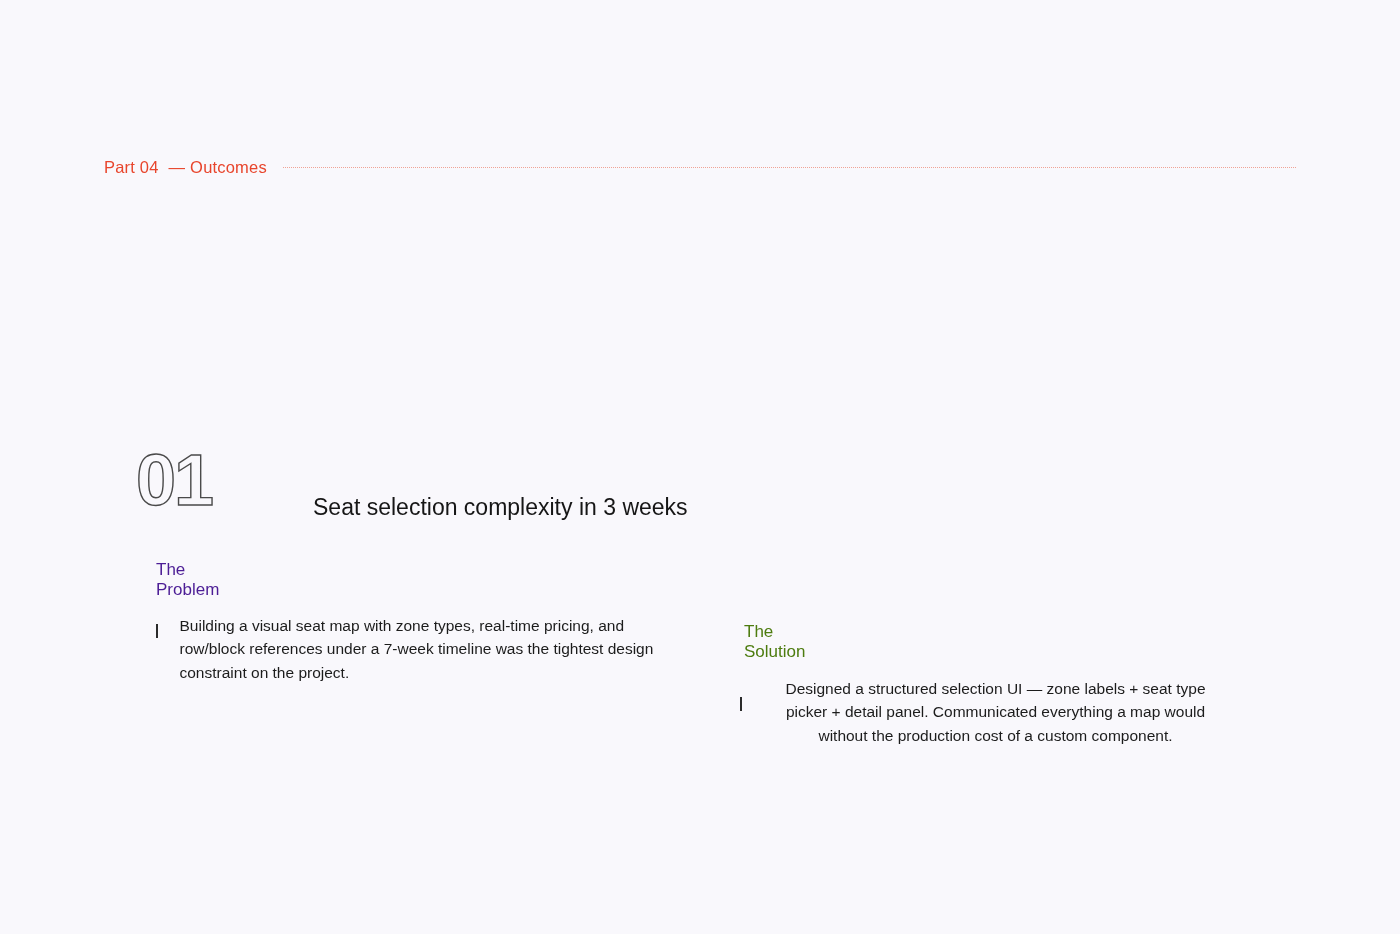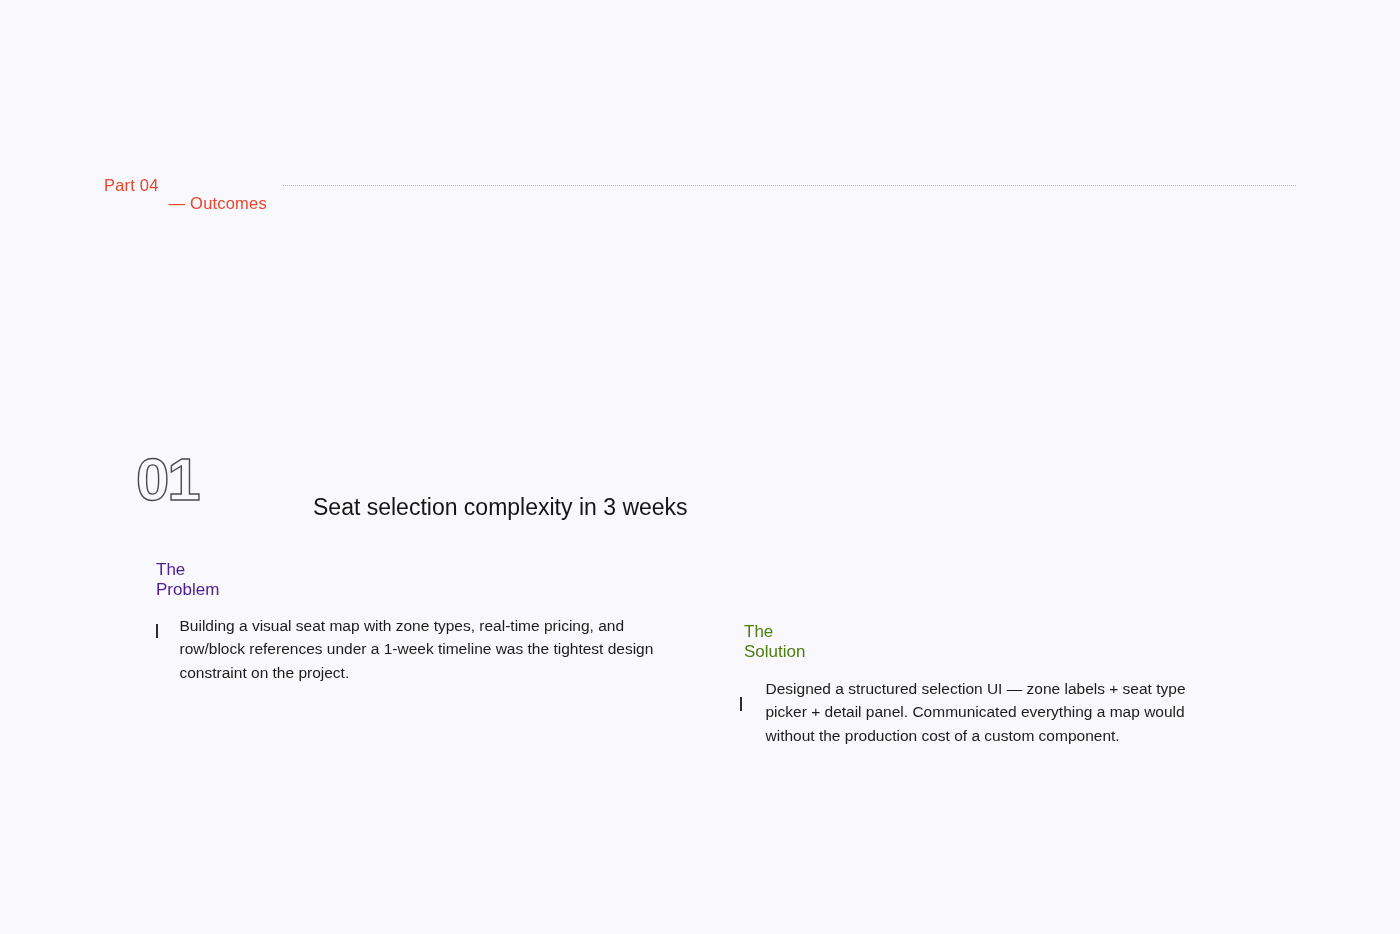--- a/index.html
+++ b/index.html
@@ -42,7 +42,6 @@
   }
   .eyebrow-dash {
     margin-left: 10px;
-    margin-top: 36px;
   }
   .eyebrow-rule {
     flex: 1 1 auto;

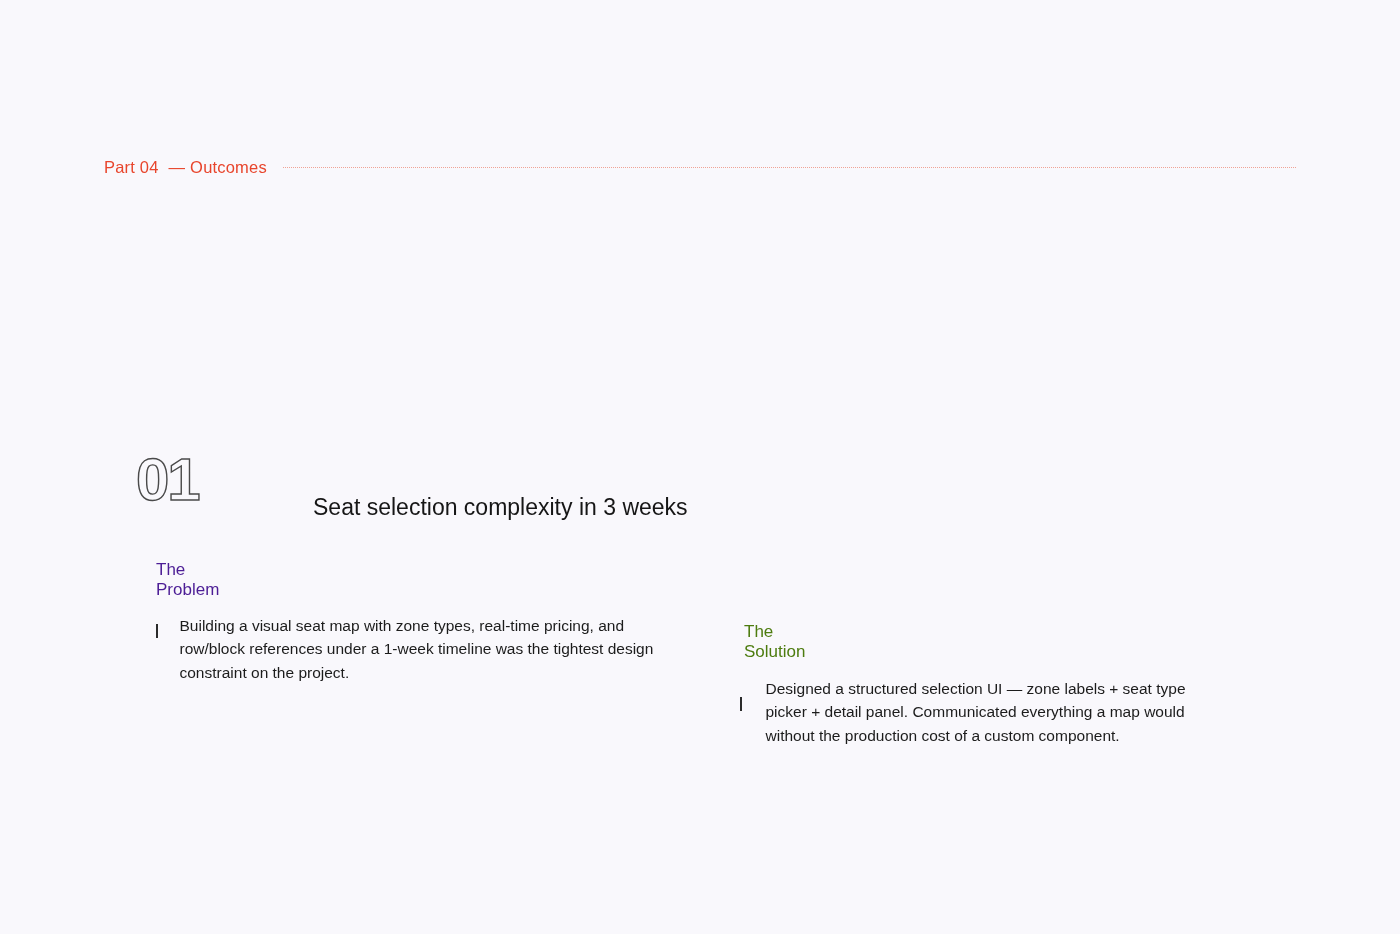--- a/index.html
+++ b/index.html
@@ -74,7 +74,7 @@
     position: absolute;
     left: 136px;
     top: 432px;
-    font-size: 60px;
+    font-size: 72px;
     line-height: 96px;
     font-weight: 700;
     letter-spacing: -2px;

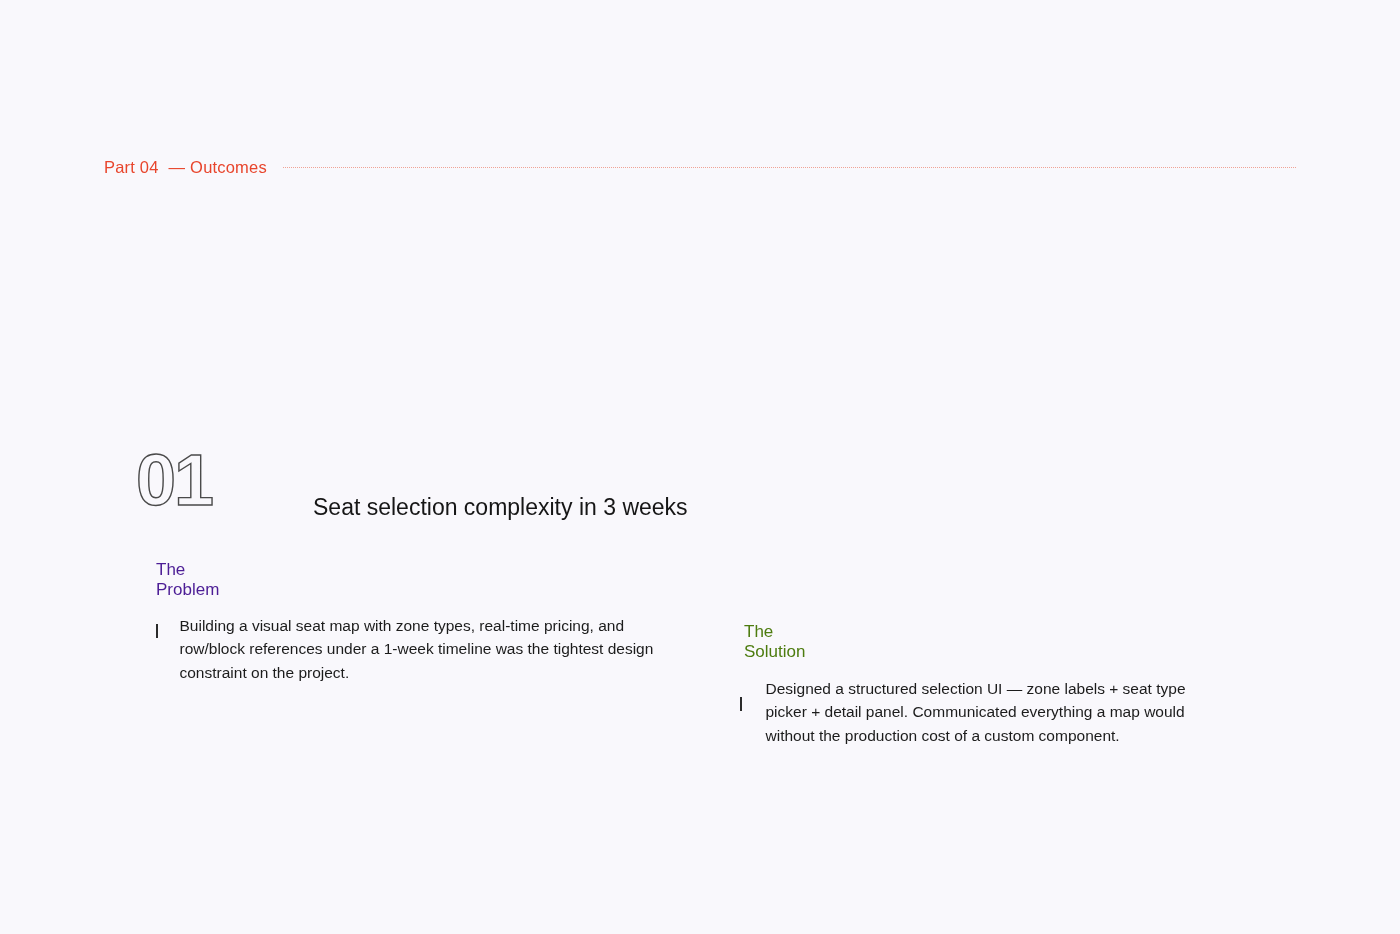--- a/index.html
+++ b/index.html
@@ -172,7 +172,7 @@
 
     <div class="problem-body">
       <span class="bar"></span>
-      <p class="problem-text">Building a visual seat map with zone types, real-time pricing, and row/block references under a 1-week timeline was the tightest design constraint on the project.</p>
+      <p class="problem-text">Building a visual seat map with zone types, real-time pricing, and row/block references under a 7-week timeline was the tightest design constraint on the project.</p>
     </div>
 
     <div class="solution-label">The Solution</div>

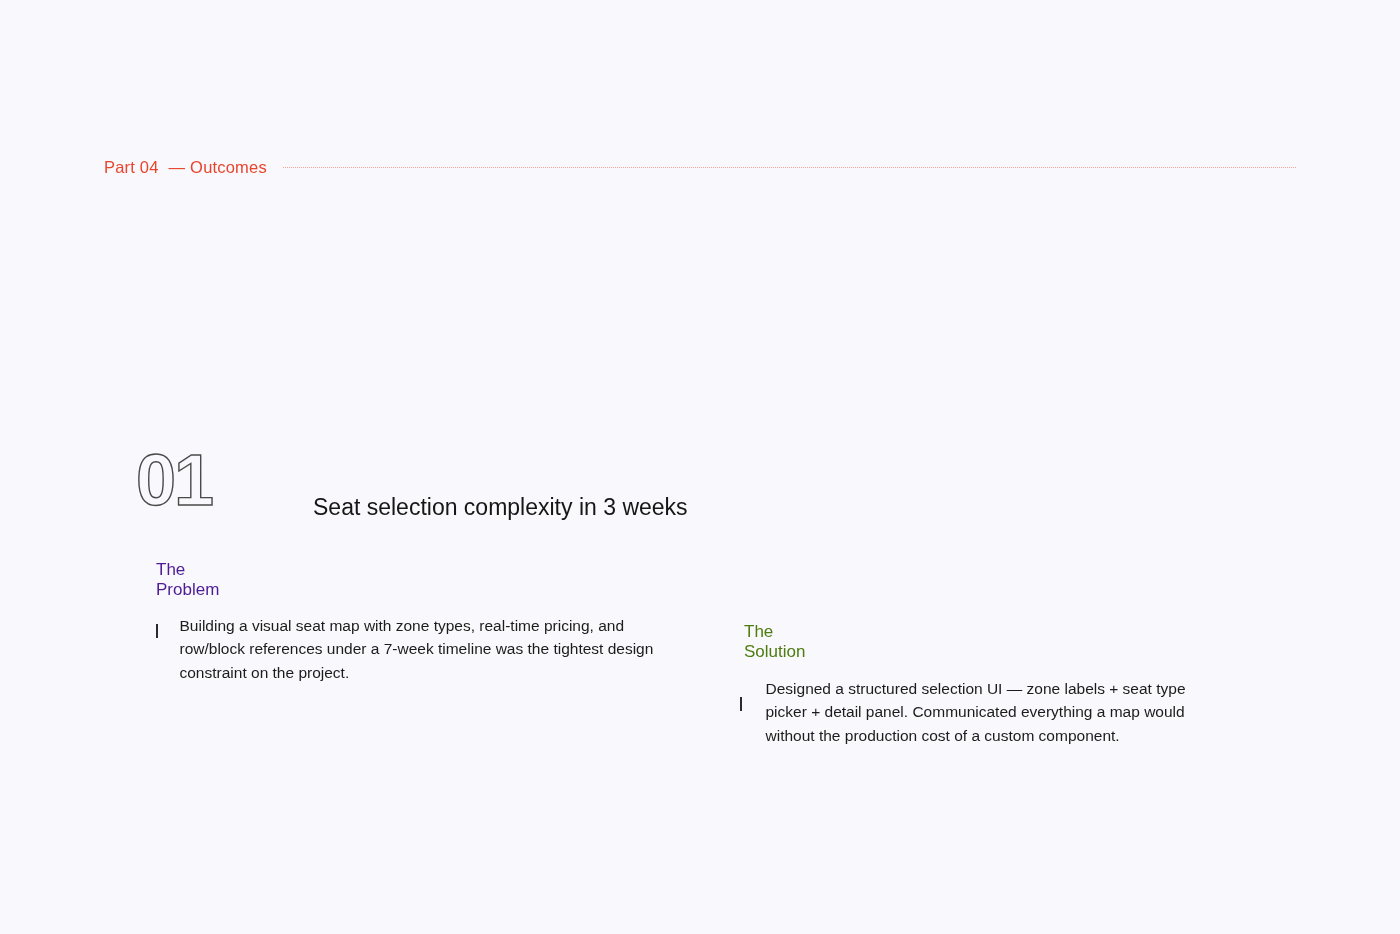--- a/index.html
+++ b/index.html
@@ -140,6 +140,7 @@
     width: 520px;
     display: flex;
     align-items: flex-start;
+    text-align: center;
   }
   .solution-body .bar { margin-top: 36px; }
   .solution-text {

